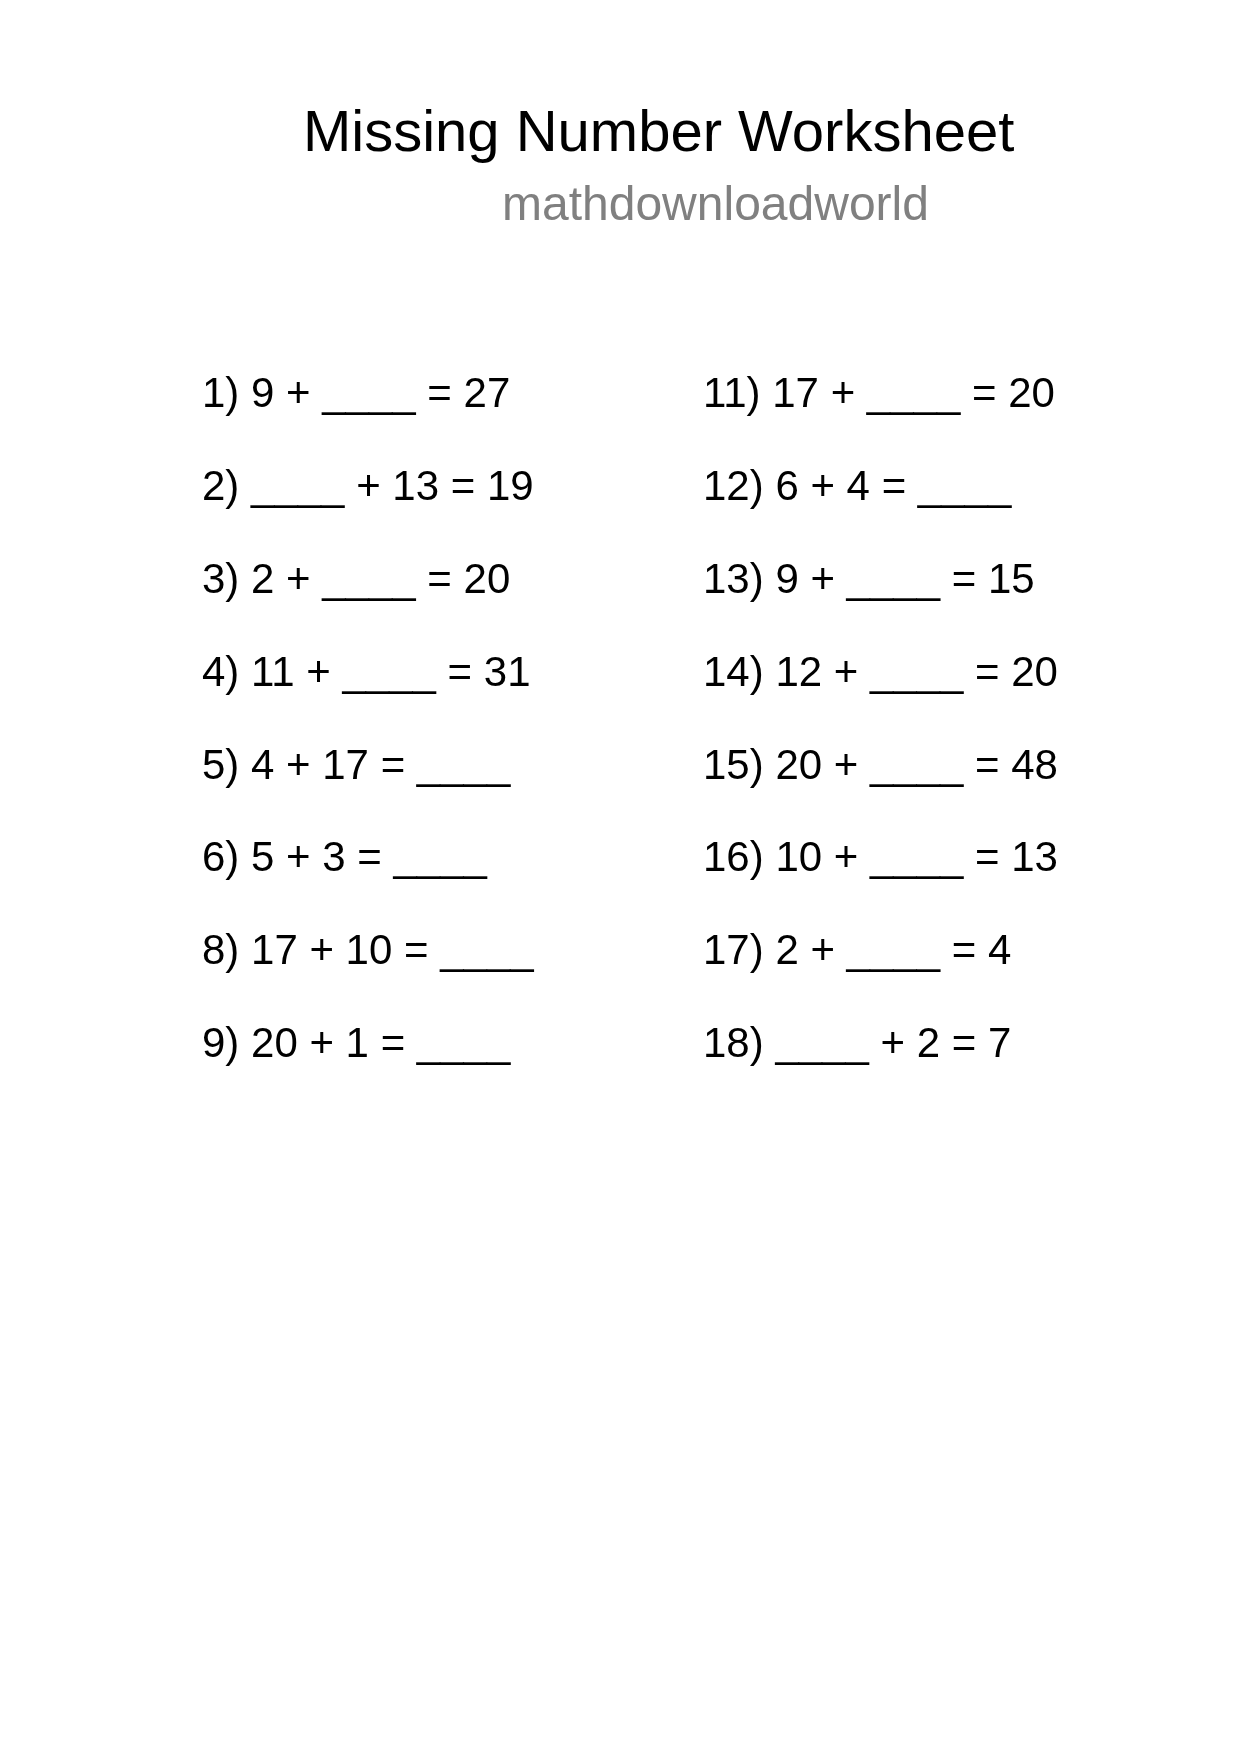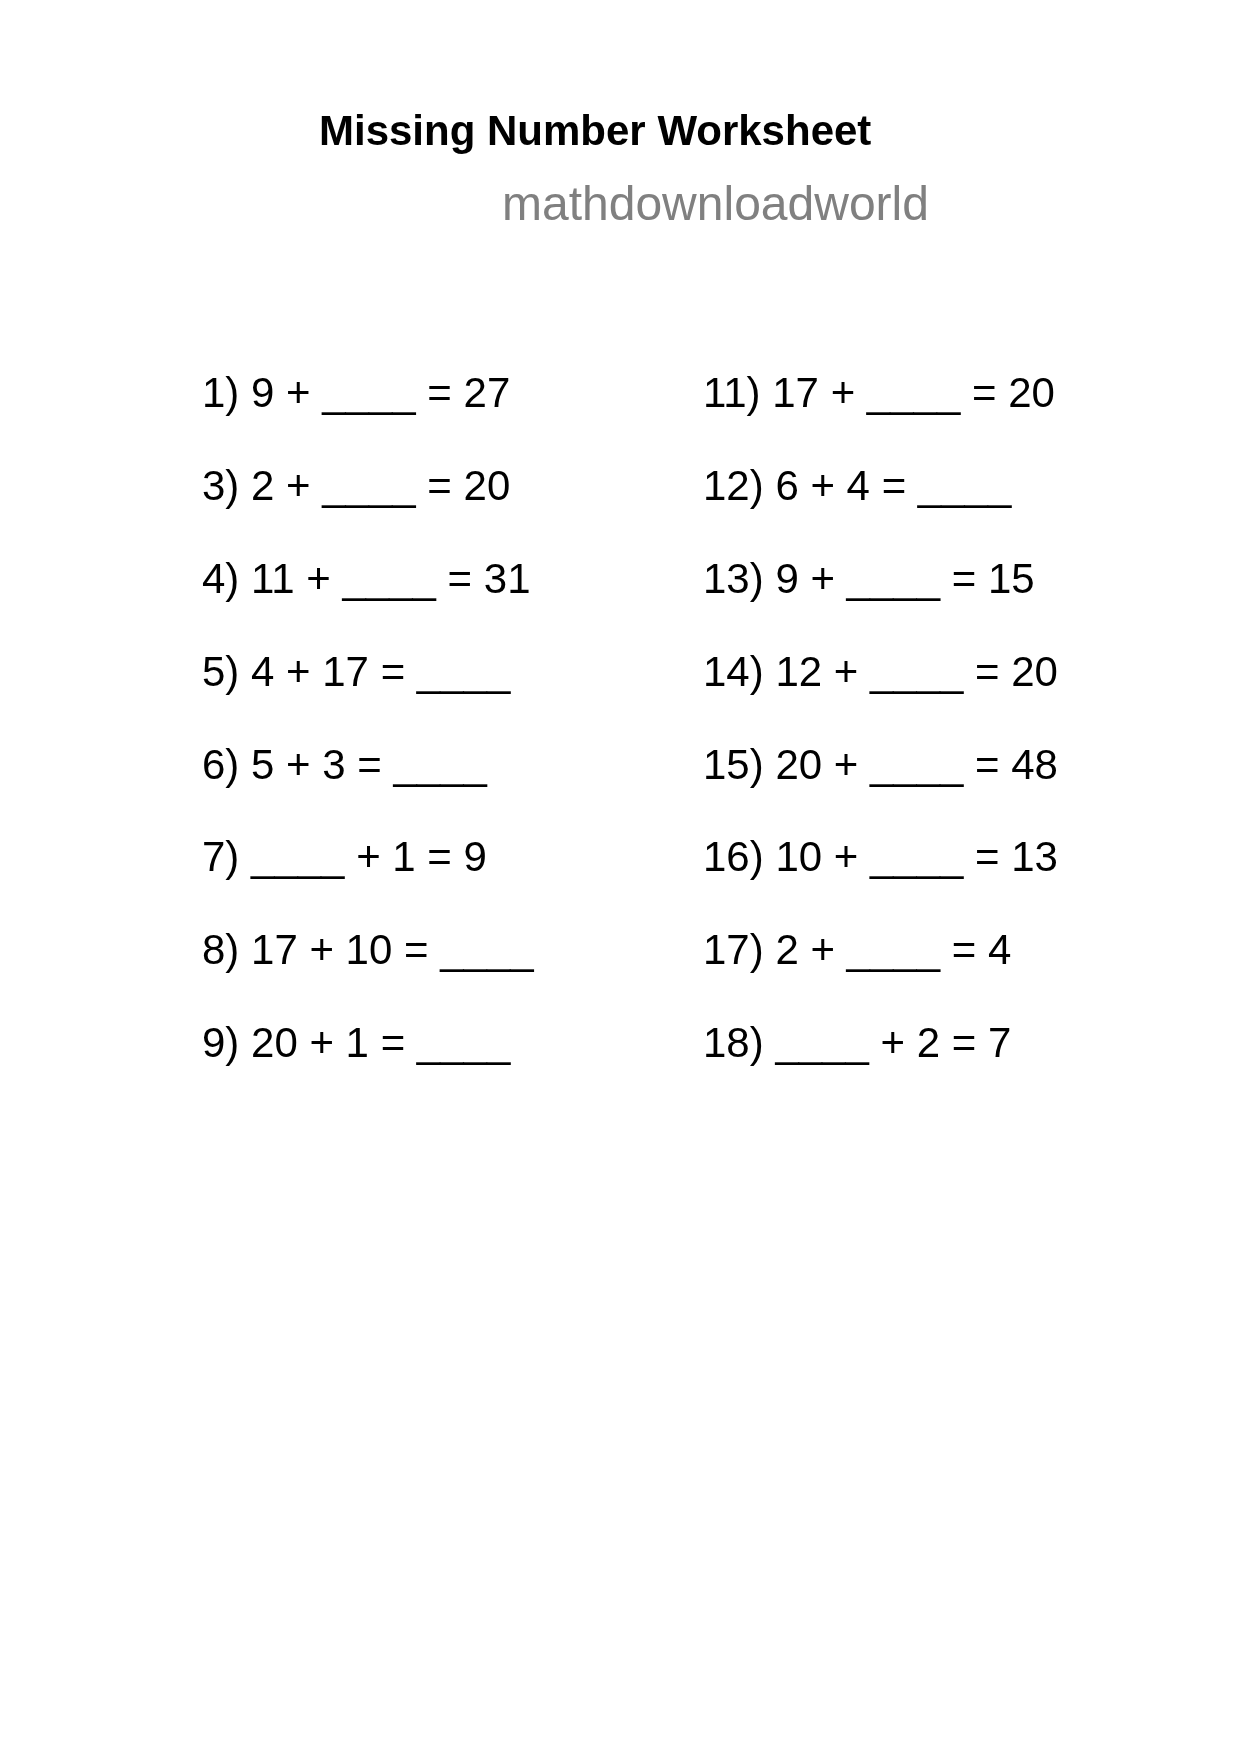--- a/index.html
+++ b/index.html
@@ -24,13 +24,12 @@
     }
     .title {
       position: absolute;
-      left: 319px;
+      left: 303px;
       top: 102px;
-      font-size: 42px;
+      font-size: 58px;
       line-height: 58px;
       white-space: nowrap;
       color: #000000;
-      font-weight: bold;
     }
     .subtitle {
       position: absolute;

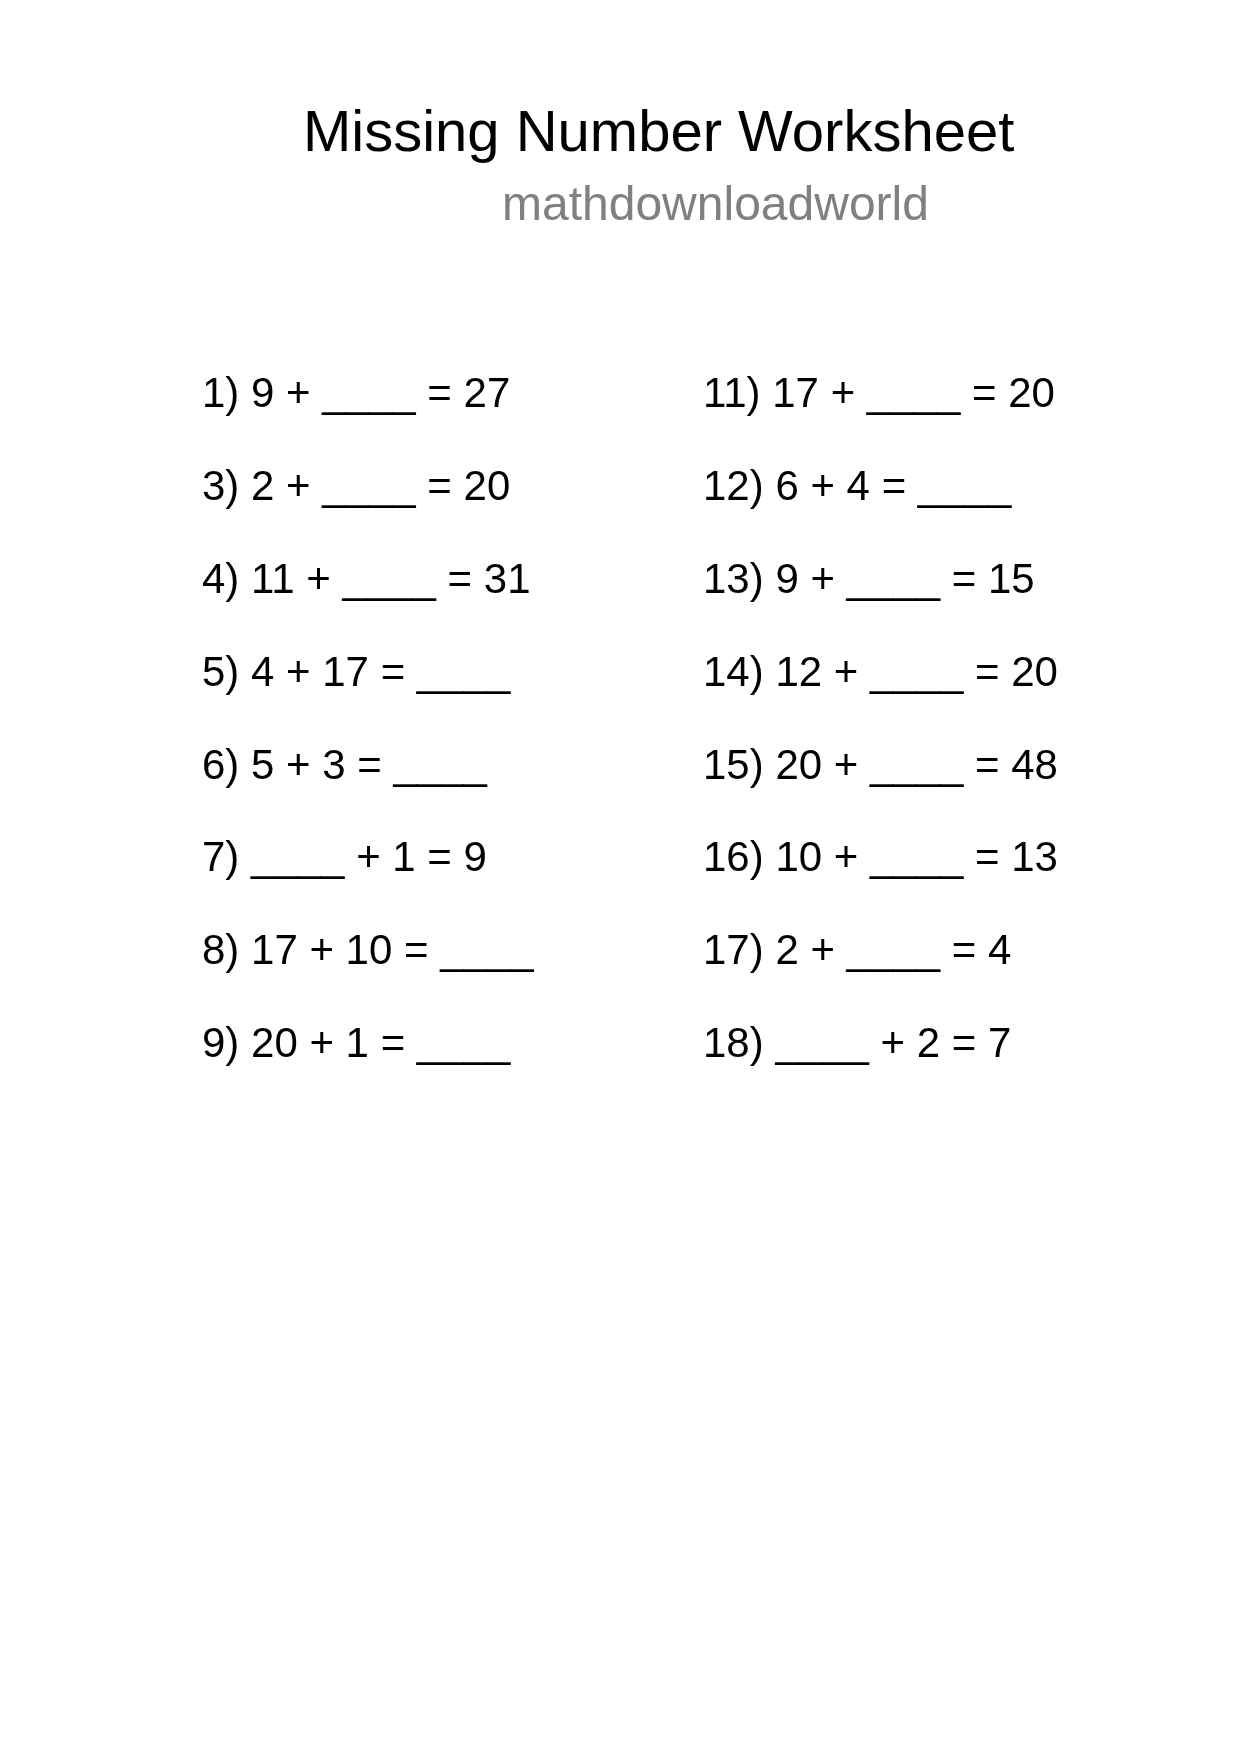--- a/index.html
+++ b/index.html
@@ -63,6 +63,7 @@
 
   <div class="column col-left">
     <div class="problem"><span>1)</span> <span>9 + ____ = 27</span></div>
+    <div class="problem"><span>2)</span> <span>____ + 13 = 19</span></div>
     <div class="problem"><span>3)</span> <span>2 + ____ = 20</span></div>
     <div class="problem"><span>4)</span> <span>11 + ____ = 31</span></div>
     <div class="problem"><span>5)</span> <span>4 + 17 = ____</span></div>

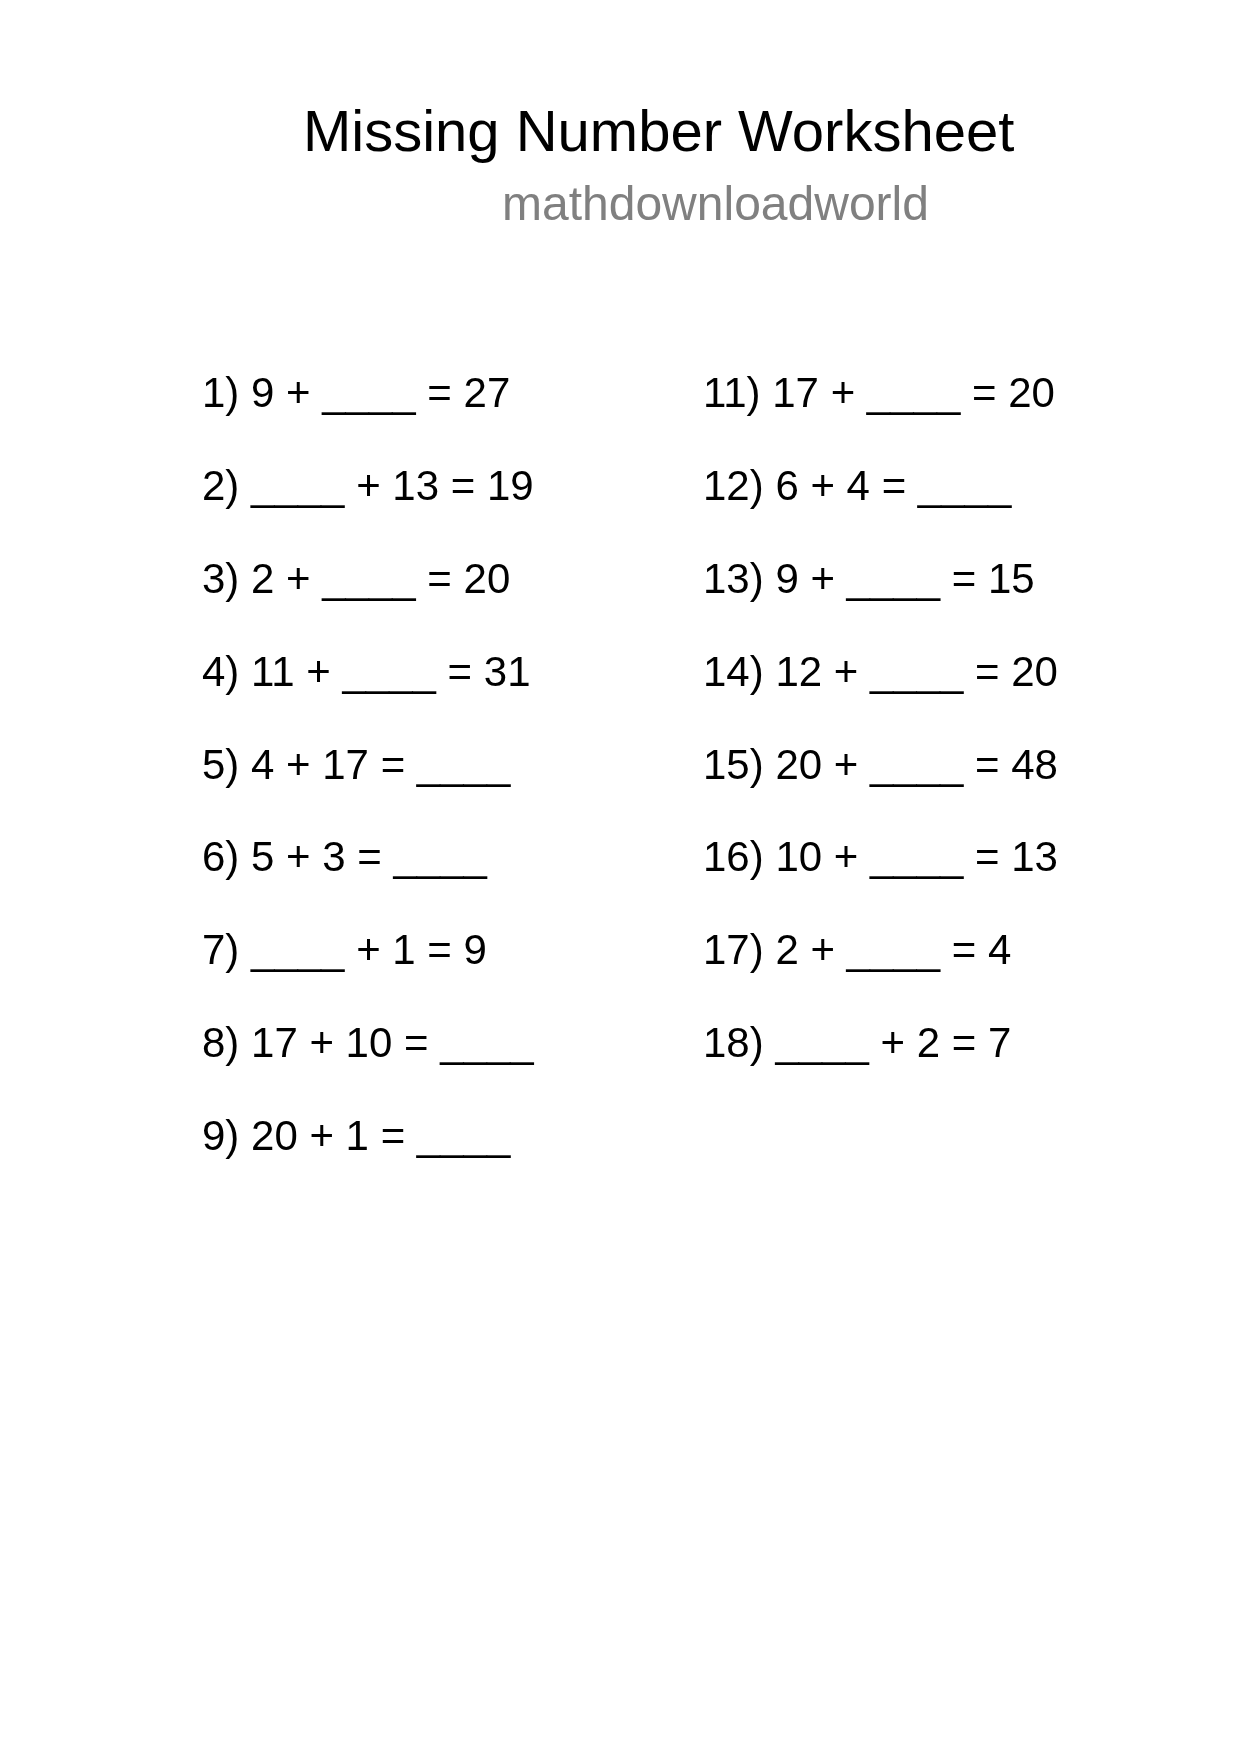--- a/index.html
+++ b/index.html
@@ -68,7 +68,6 @@
     <div class="problem"><span>4)</span> <span>11 + ____ = 31</span></div>
     <div class="problem"><span>5)</span> <span>4 + 17 = ____</span></div>
     <div class="problem"><span>6)</span> <span>5 + 3 = ____</span></div>
-    <div class="problem"><span>7)</span> <span>____ + 1 = 9</span></div>
     <div class="problem"><span>8)</span> <span>17 + 10 = ____</span></div>
     <div class="problem"><span>9)</span> <span>20 + 1 = ____</span></div>
   </div>

